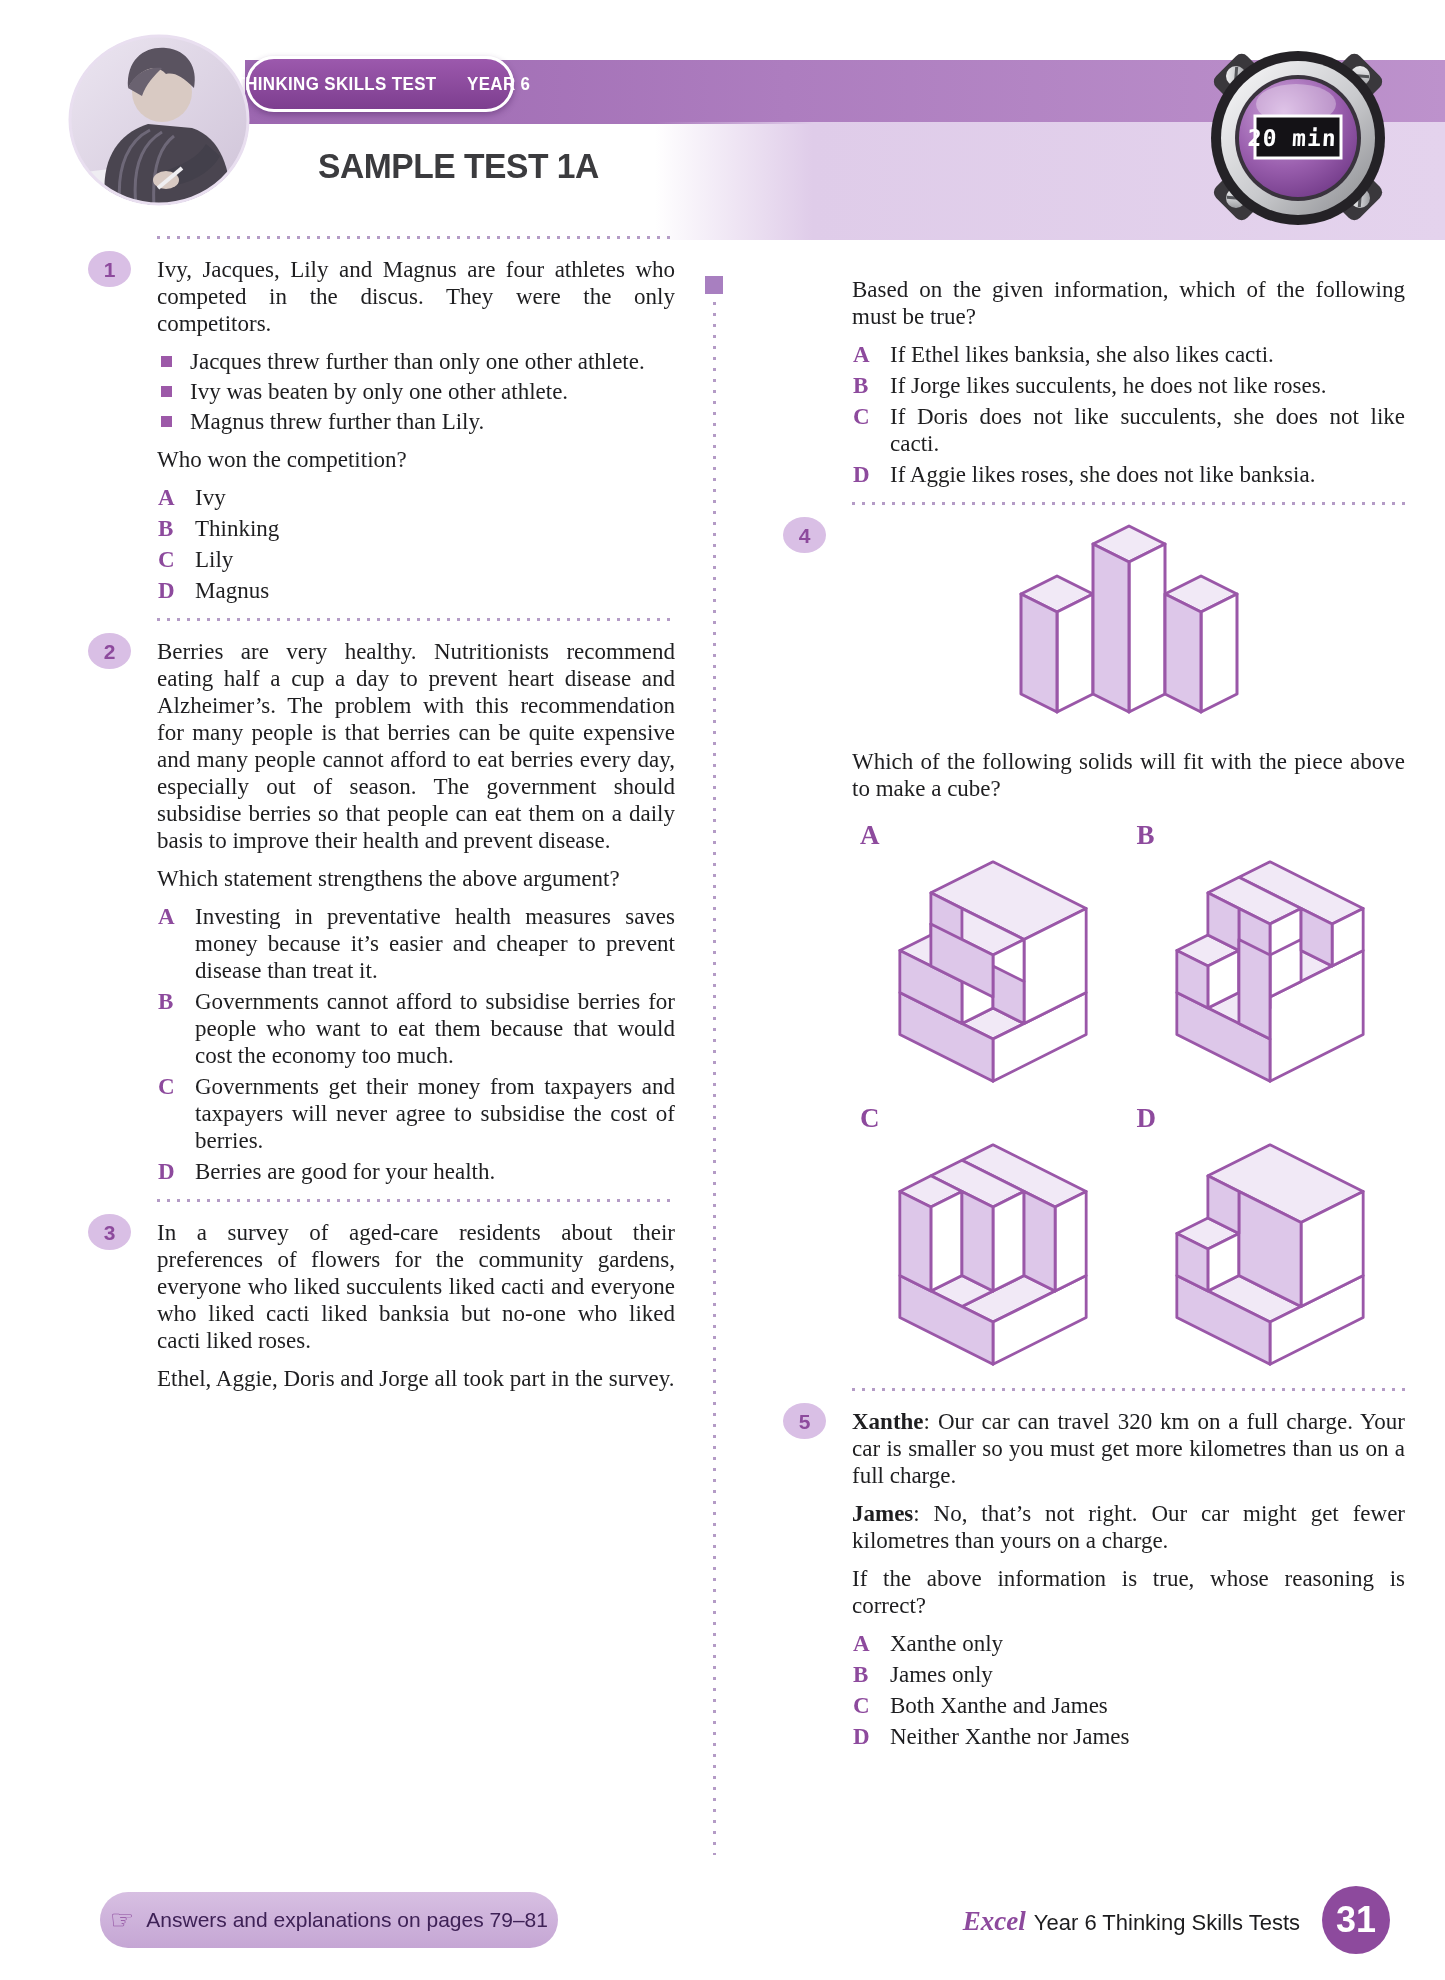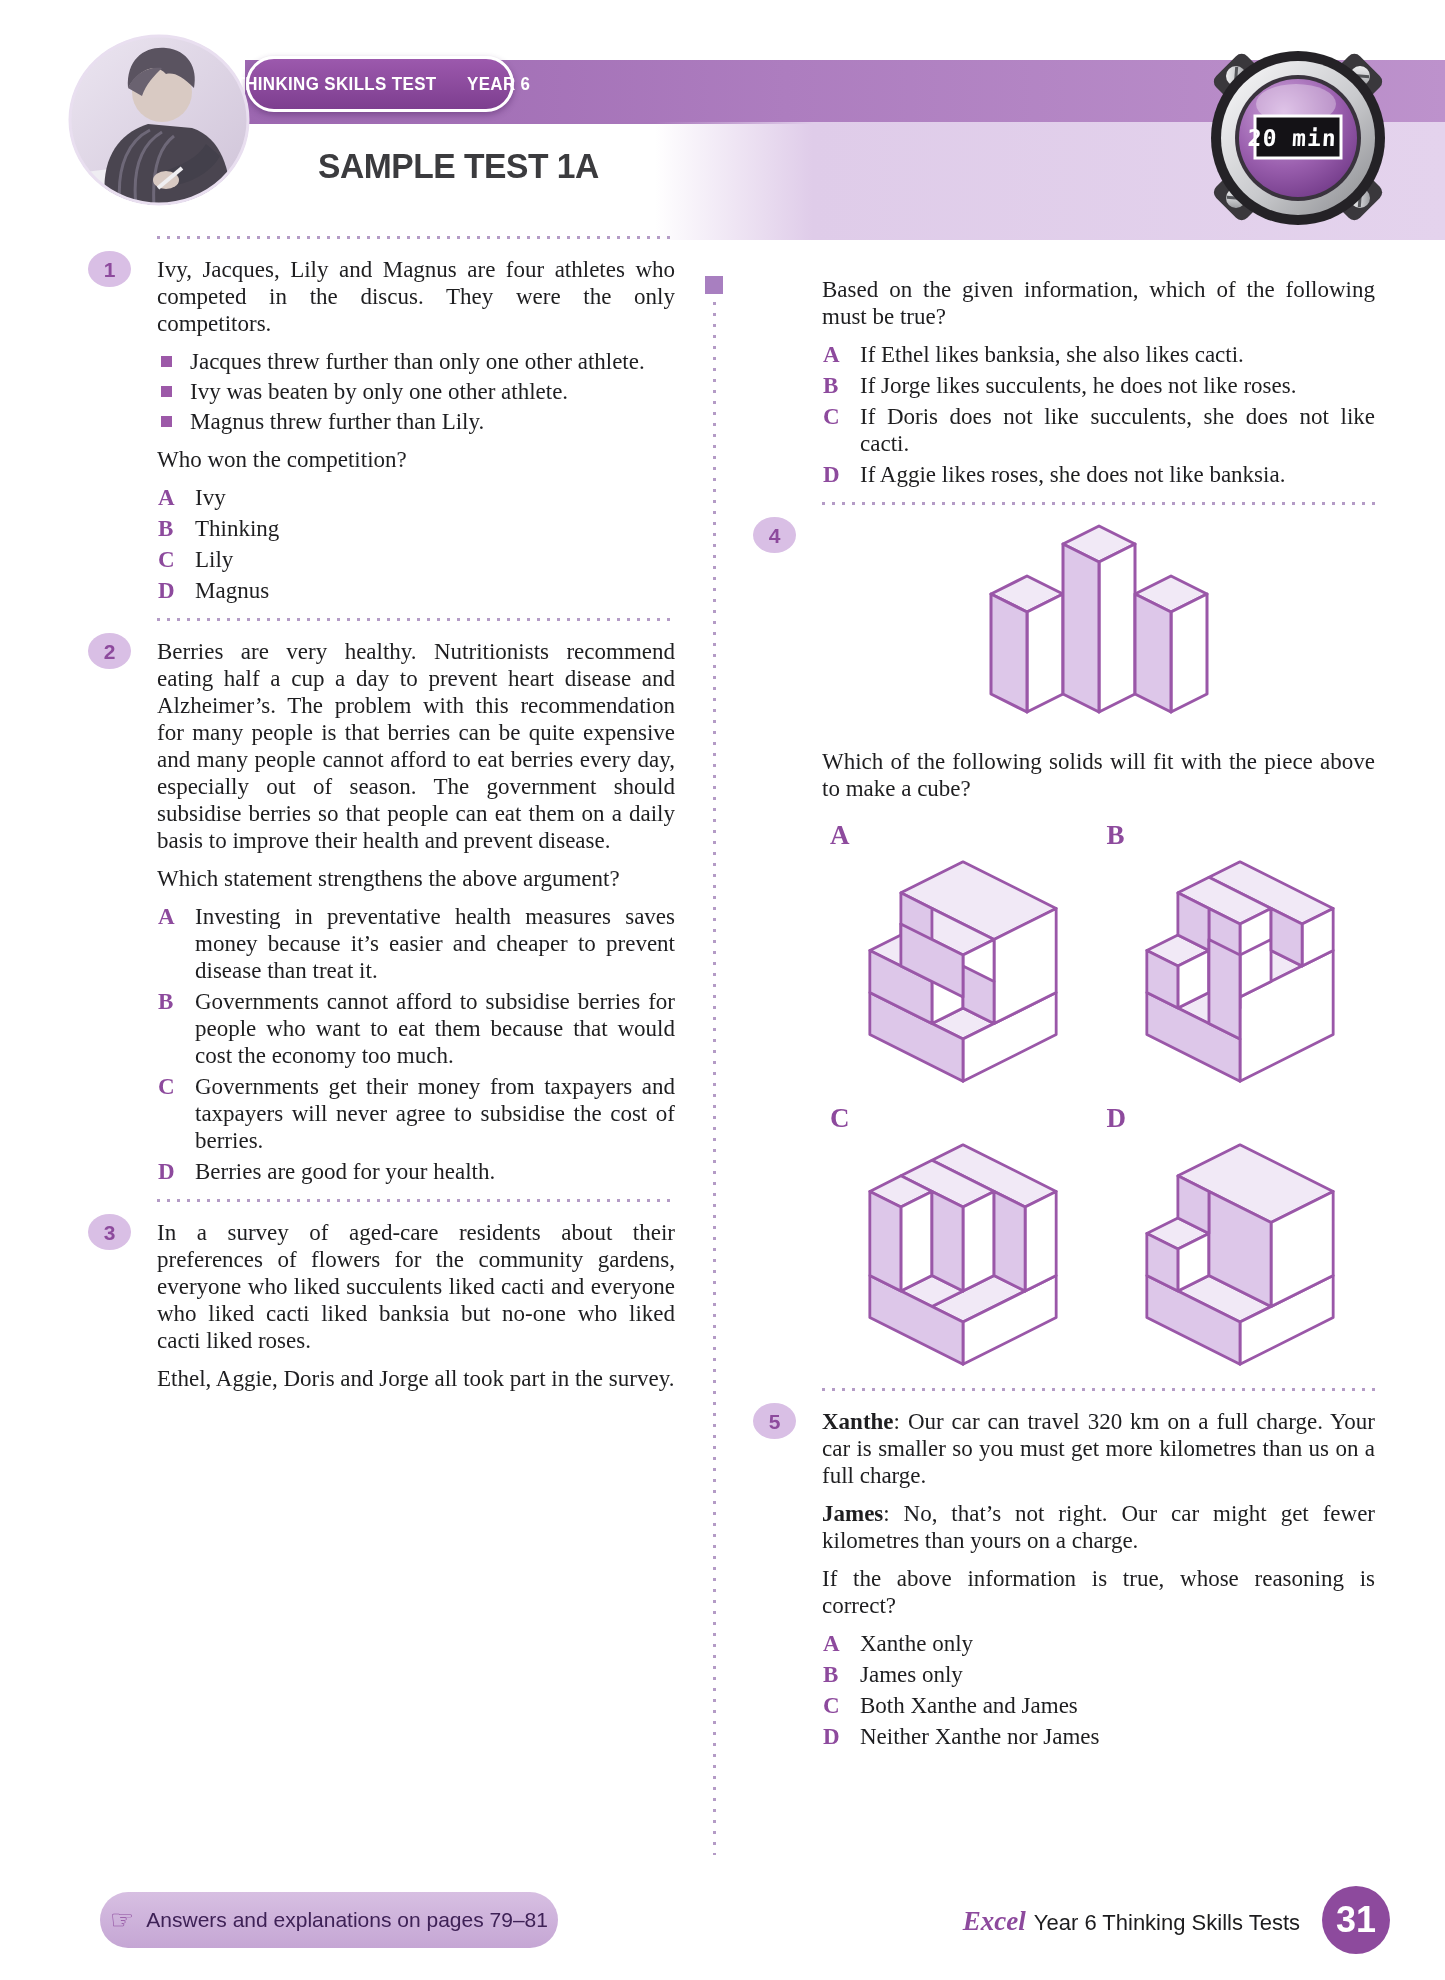--- a/index.html
+++ b/index.html
@@ -25,7 +25,7 @@
   .timer-wrap{position:absolute;left:1196px;top:28px;}
   
   #col-left{position:absolute;left:157px;top:222px;width:518px;}
-  #col-right{position:absolute;left:822px;top:276px;width:553px;}
+  #col-right{position:absolute;left:852px;top:276px;width:553px;}
   .vdiv{position:absolute;left:713px;top:302px;width:3px;height:1553px;
     background-image:repeating-linear-gradient(180deg,#b49bc6 0 3px,transparent 3px 11px);}
   .vdiv-square{position:absolute;left:705px;top:276px;width:18px;height:18px;background:#a87fc0;}

